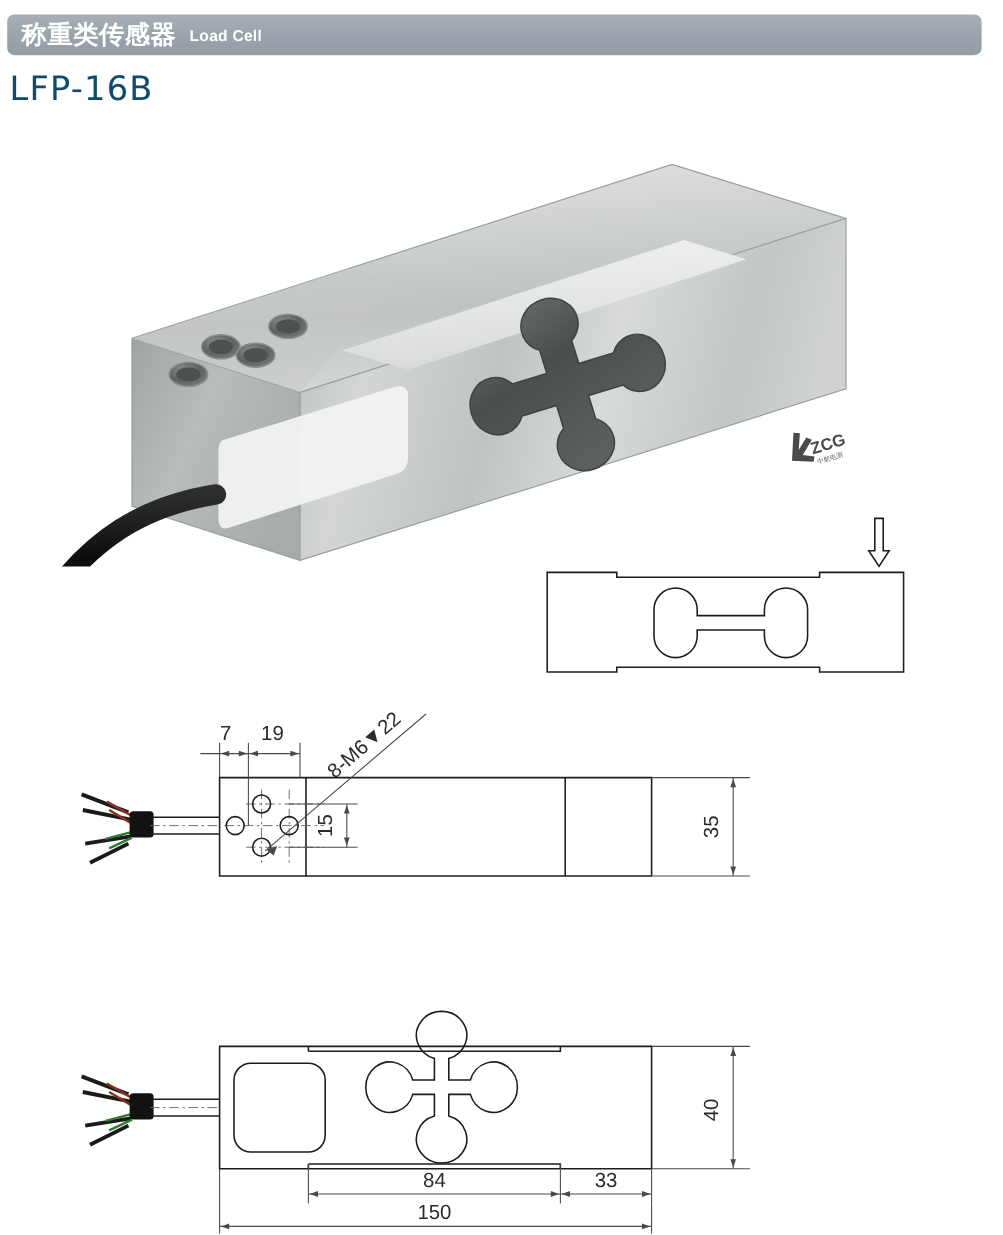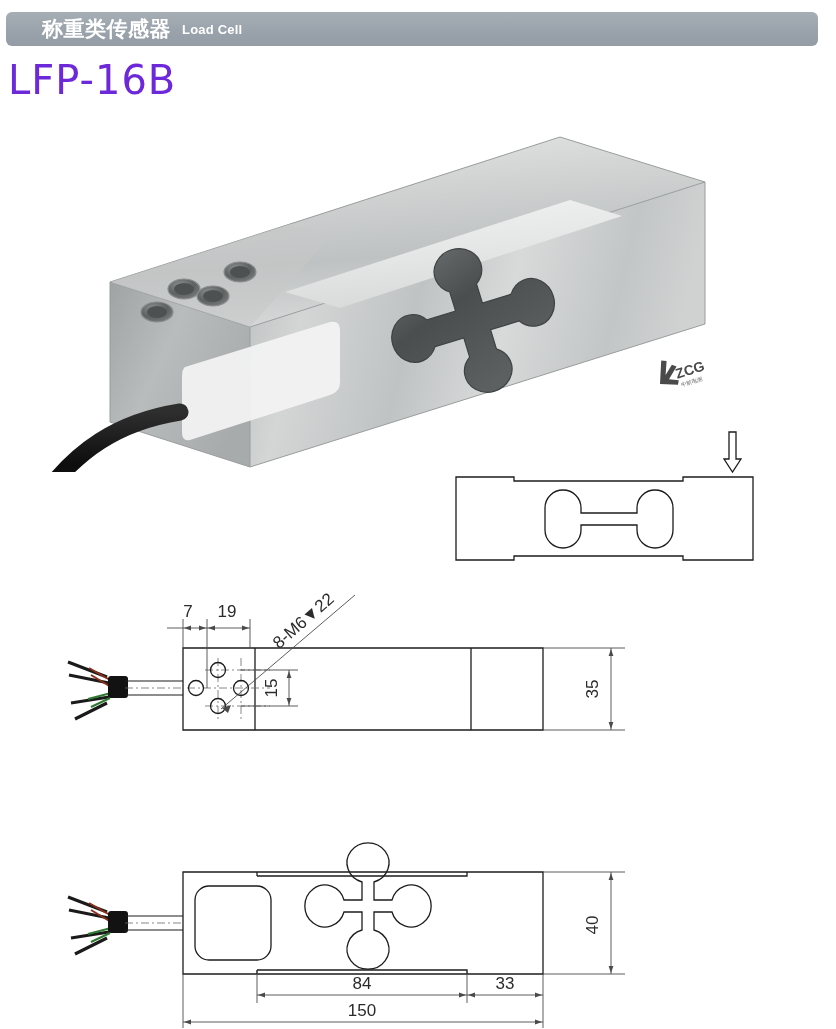--- a/index.html
+++ b/index.html
@@ -38,7 +38,6 @@
     letter-spacing: 0.5px;
     line-height: 1;
     font-family: "DejaVu Sans", sans-serif;
-    margin-left: 24px;
   }
   #header-en {
     color: #ffffff;

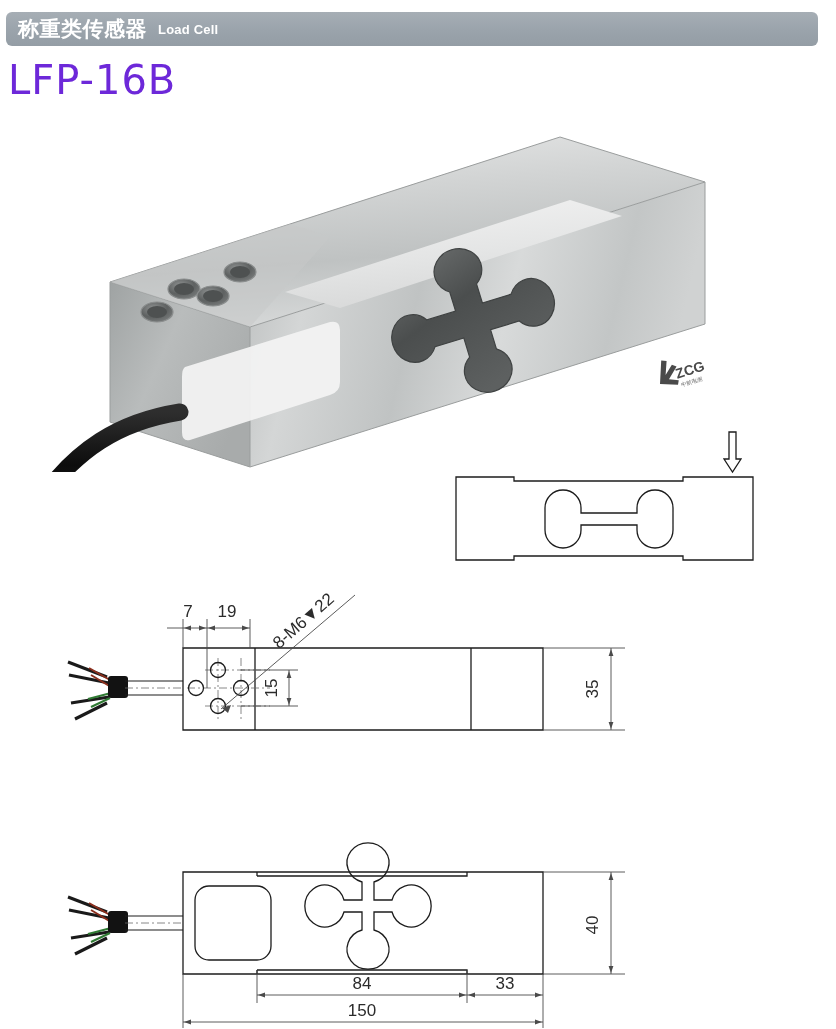--- a/index.html
+++ b/index.html
@@ -53,9 +53,9 @@
     position: absolute;
     left: 8px;
     top: 60px;
-    font-size: 40px;
+    font-size: 28px;
     font-weight: normal;
-    color: #6d28d9;
+    color: #0c4a6e;
     letter-spacing: 1px;
     line-height: 1;
     font-family: "DejaVu Sans", sans-serif;

